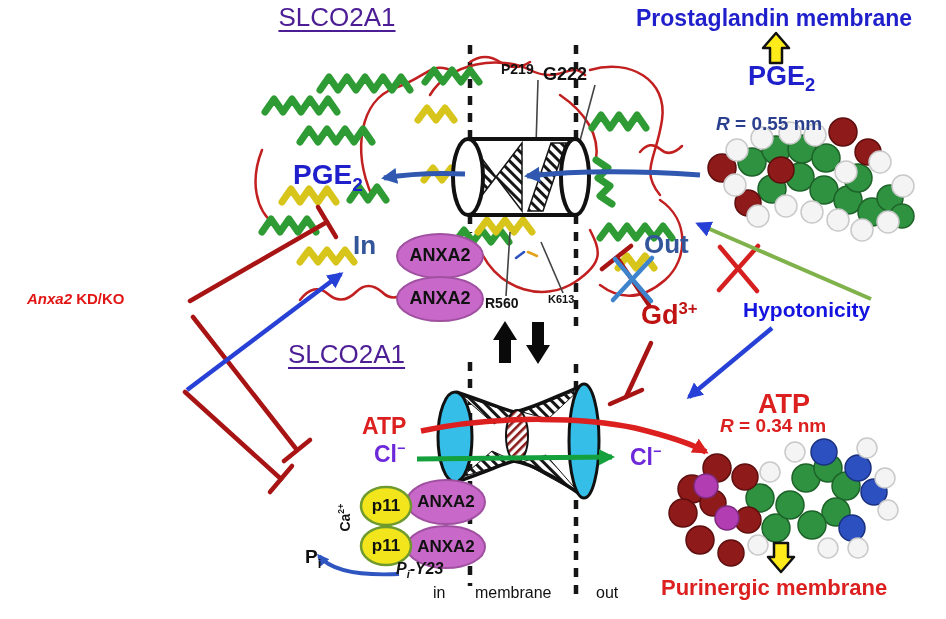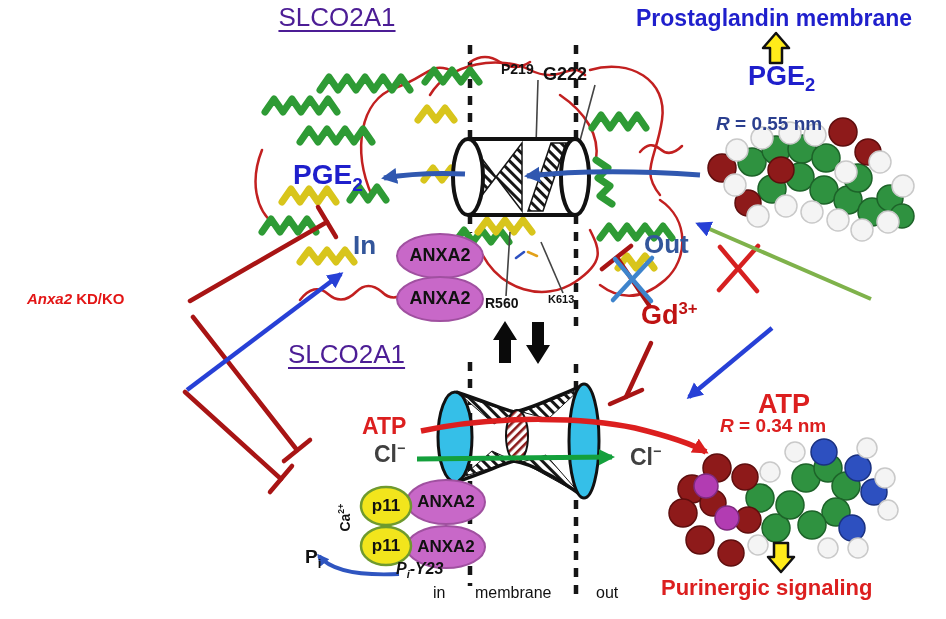--- a/index.html
+++ b/index.html
@@ -309,6 +309,7 @@
   <span>Gd</span><sup>3+</sup>
 </div>
 
+<div class="lbl b hypo-blue" style="left:743px;top:299px;font-size:21px;">Hypotonicity</div>
 
 <div class="lbl b gene-red" style="left:27px;top:291px;font-size:15px;">
   <span class="it">Anxa2</span><span> KD/KO</span>

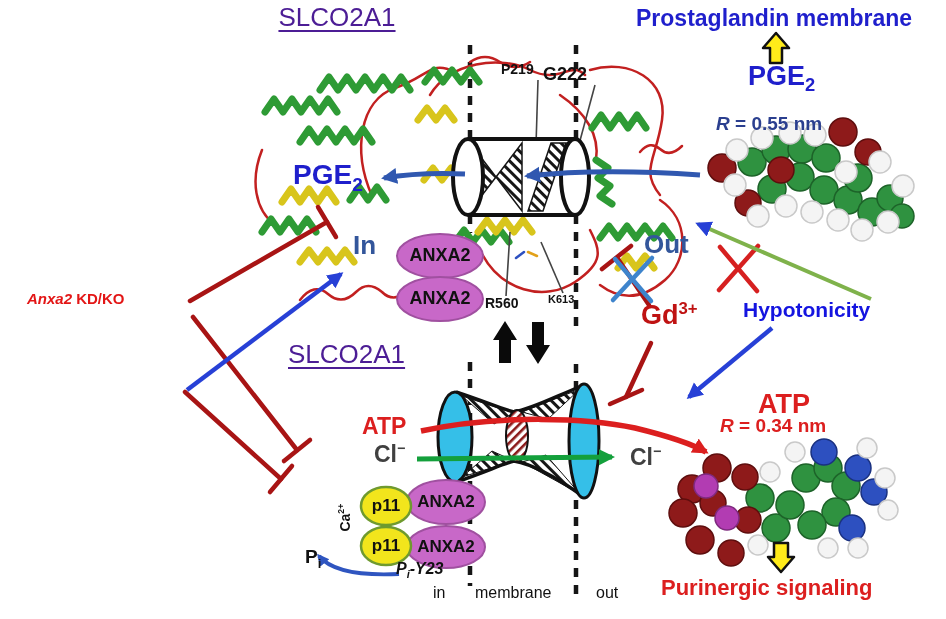--- a/index.html
+++ b/index.html
@@ -20,7 +20,7 @@
   .gene-red{color:#E31616;}
   .gd-red{color:#BF1212;text-align:center;}
   .atp-red{color:#DC1F1F;}
-  .cl-green{color:#404040;}
+  .cl-green{color:#6d28d9;}
   .hypo-blue{color:#1414E0;}
   .blk{color:#111;}
 </style>

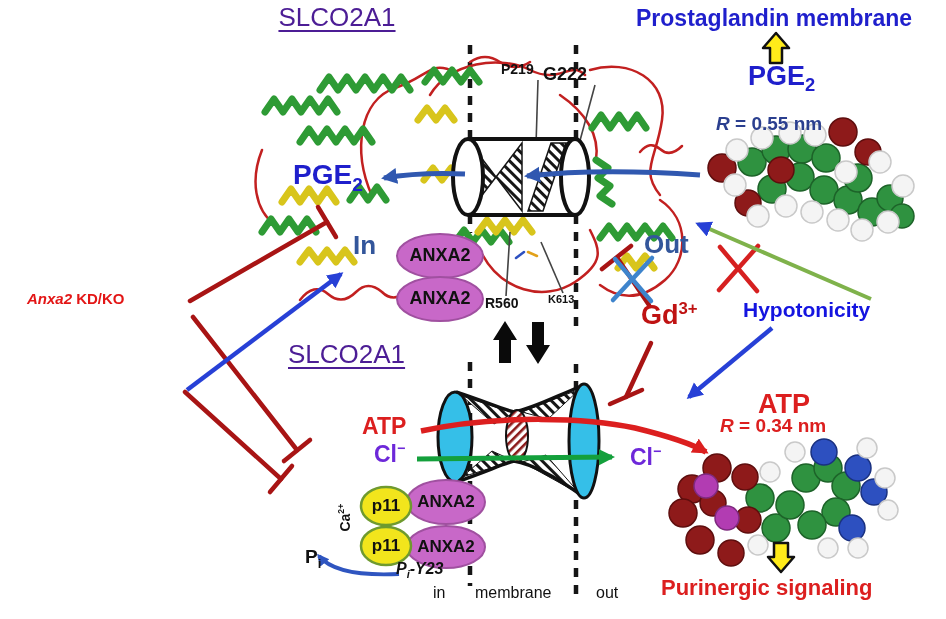--- a/index.html
+++ b/index.html
@@ -353,7 +353,7 @@
 <div class="lbl blk" style="left:475px;top:585px;font-size:16px;text-align:center;">membrane</div>
 <div class="lbl blk" style="left:596px;top:585px;font-size:16px;">out</div>
 
-<div class="lbl b atp-red" style="left:661px;top:576px;font-size:22px;">Purinergic signaling</div>
+<div class="lbl b atp-red" style="left:661px;top:576px;font-size:22px;">Purinergic membrane</div>
 
 </div>
 

